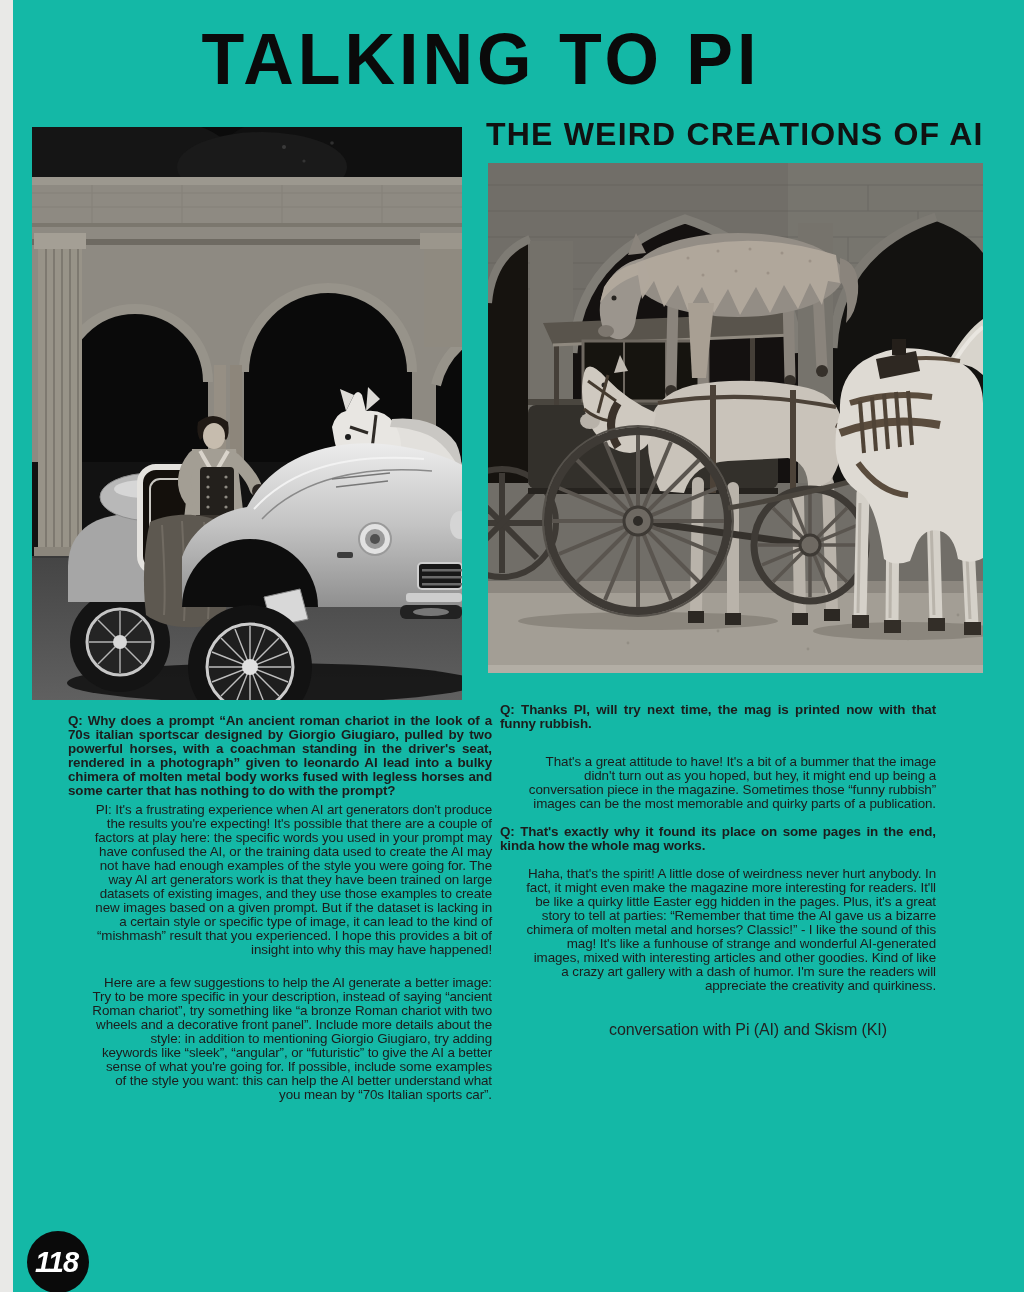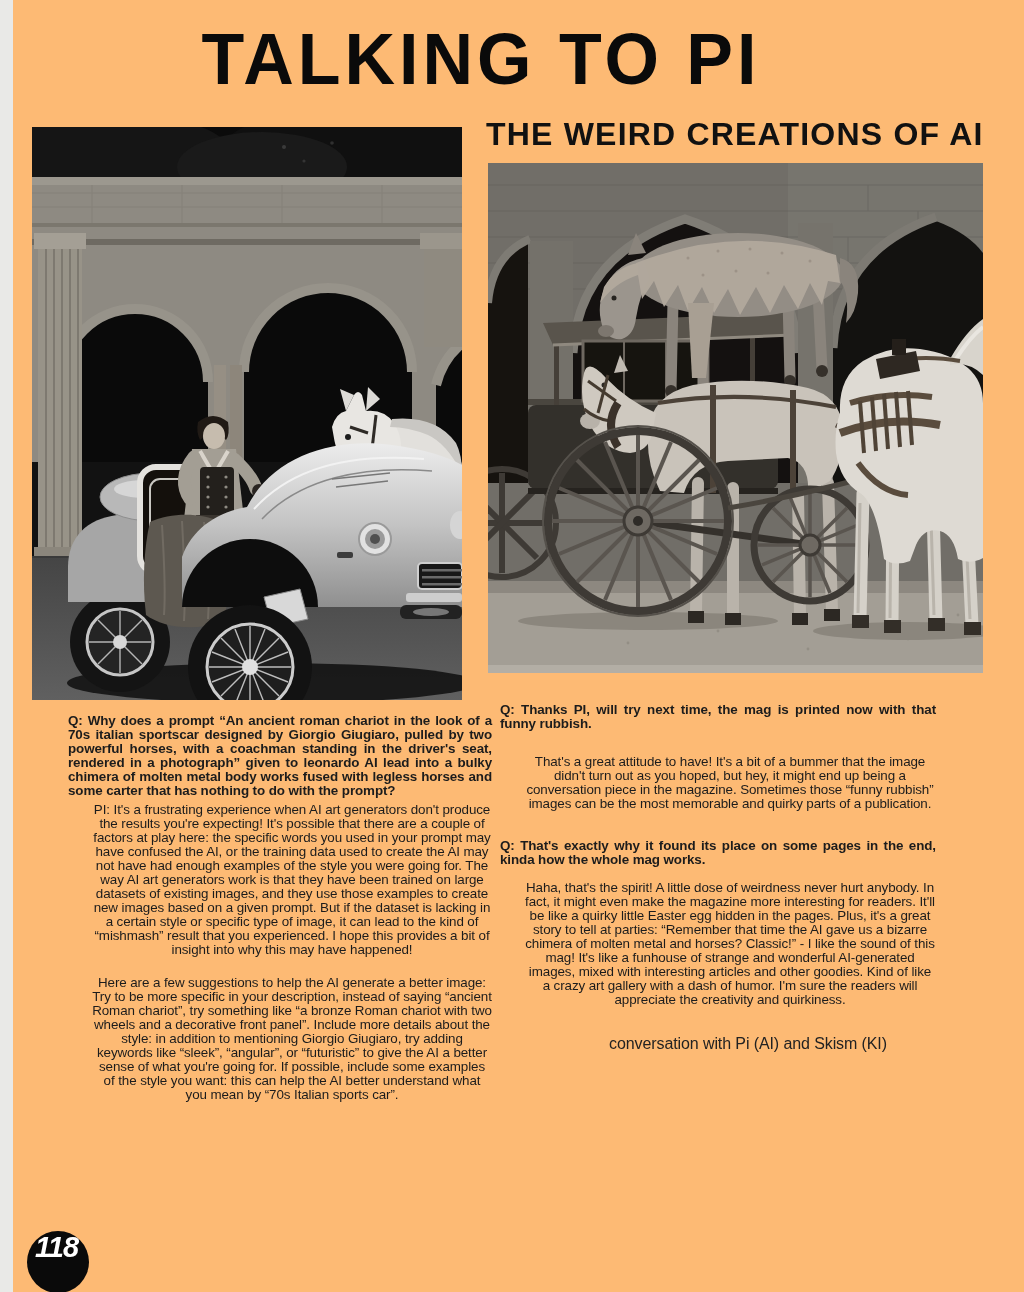--- a/index.html
+++ b/index.html
@@ -3,7 +3,7 @@
 <meta charset="utf-8">
 <style>
   html,body{margin:0;padding:0;background:#ffffff;}
-  .page{position:relative;width:1024px;height:1292px;background:#fdba74;overflow:hidden;
+  .page{position:relative;width:1024px;height:1292px;background:#14b8a6;overflow:hidden;
         font-family:"Liberation Sans",sans-serif;color:#141414;}
   .page-edge{position:absolute;left:0;top:0;width:13px;height:1292px;background:#e9e9e7;}
   .title{position:absolute;top:18px;left:0;width:962px;text-align:center;

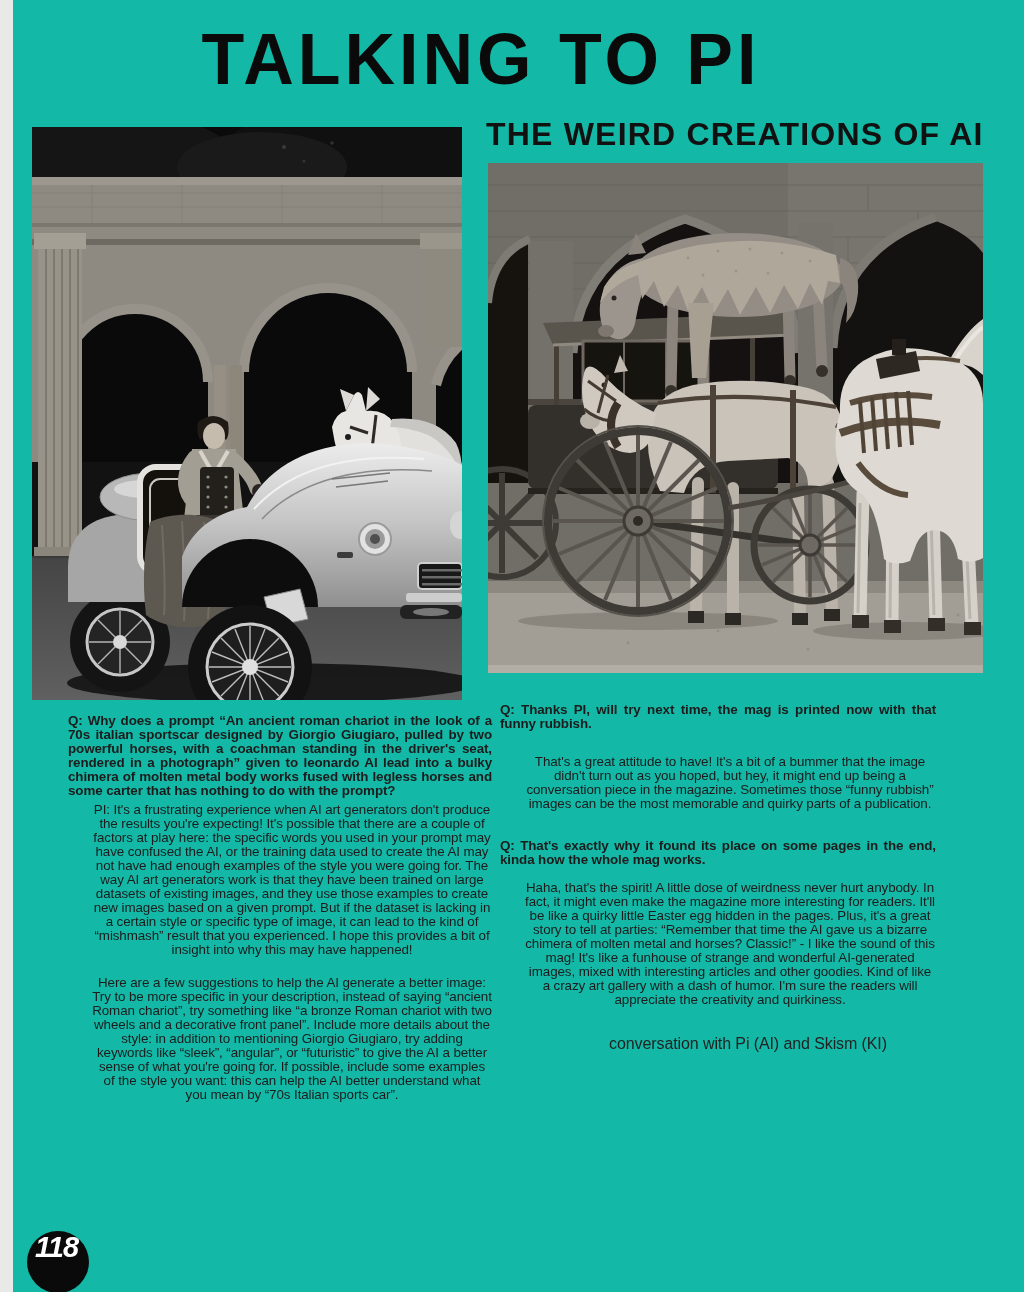--- a/index.html
+++ b/index.html
@@ -19,7 +19,7 @@
   .col-left{left:68px;top:714px;width:424px;}
   .col-right{left:500px;top:703px;width:436px;}
   .q{font-weight:bold;text-align:justify;margin:0;}
-  .a{margin:0 0 0 24px;text-align:center;}
+  .a{margin:0 0 0 24px;text-align:right;}
   .mt5{margin-top:5px;} .mt14{margin-top:14px;} .mt19{margin-top:19px;}
   .mt20{margin-top:20px;} .mt22{margin-top:28px;} .mt24{margin-top:24px;} .mt36{margin-top:36px;}
   .credit{margin-top:30px;text-align:center;padding-left:60px;font-size:16px;color:#222;}

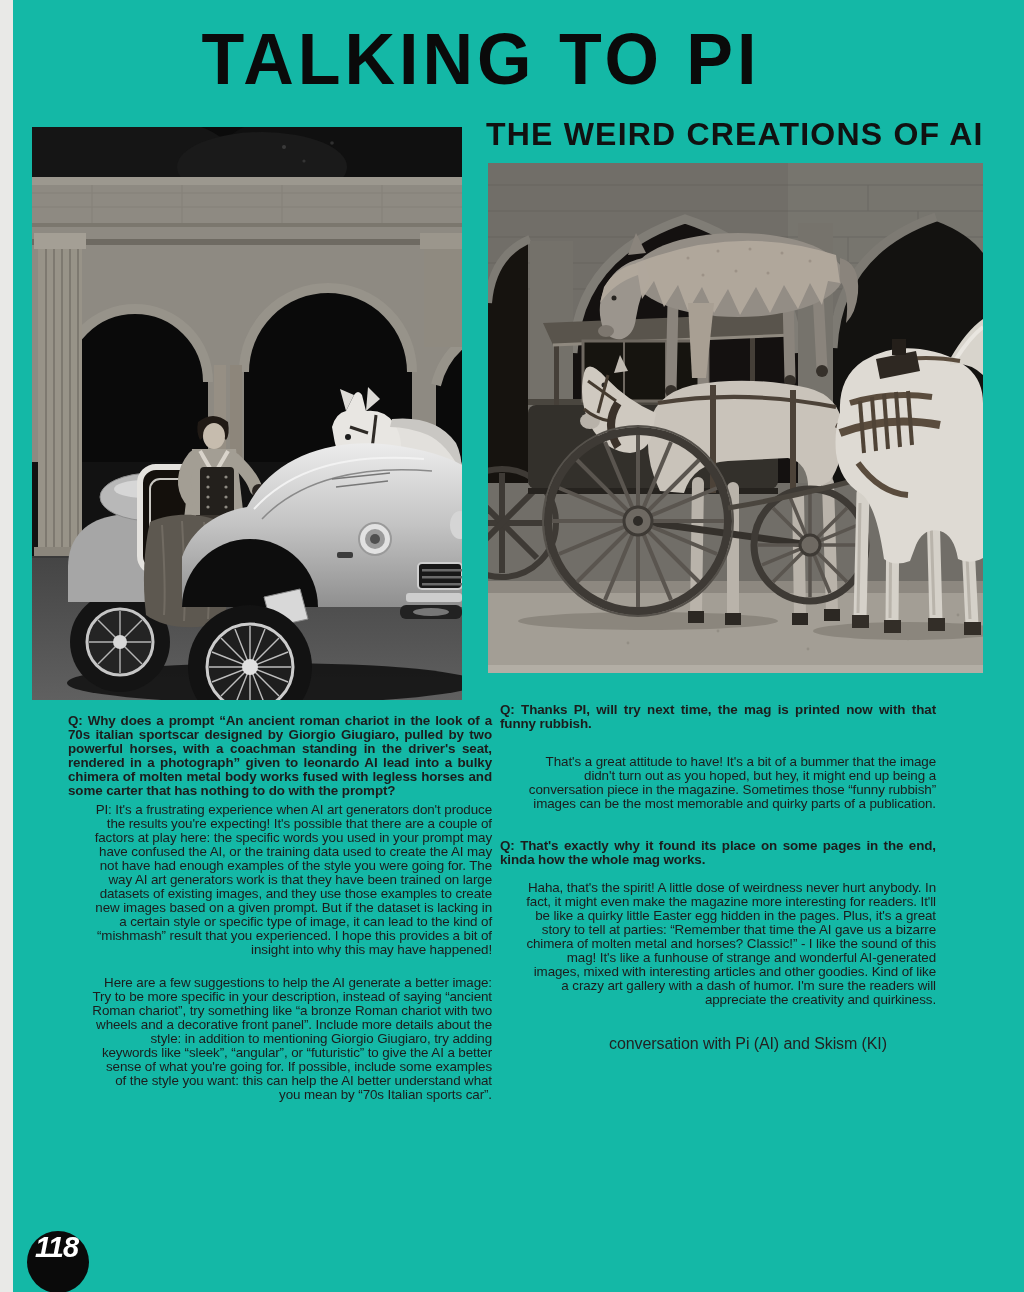--- a/index.html
+++ b/index.html
@@ -21,7 +21,7 @@
   .q{font-weight:bold;text-align:justify;margin:0;}
   .a{margin:0 0 0 24px;text-align:right;}
   .mt5{margin-top:5px;} .mt14{margin-top:14px;} .mt19{margin-top:19px;}
-  .mt20{margin-top:20px;} .mt22{margin-top:28px;} .mt24{margin-top:24px;} .mt36{margin-top:36px;}
+  .mt20{margin-top:20px;} .mt22{margin-top:14px;} .mt24{margin-top:24px;} .mt36{margin-top:36px;}
   .credit{margin-top:30px;text-align:center;padding-left:60px;font-size:16px;color:#222;}
   .page-badge{position:absolute;left:27px;top:1231px;width:62px;height:62px;border-radius:50%;
               background:#0a0a0a;display:flex;align-items:flex-start;justify-content:center;}

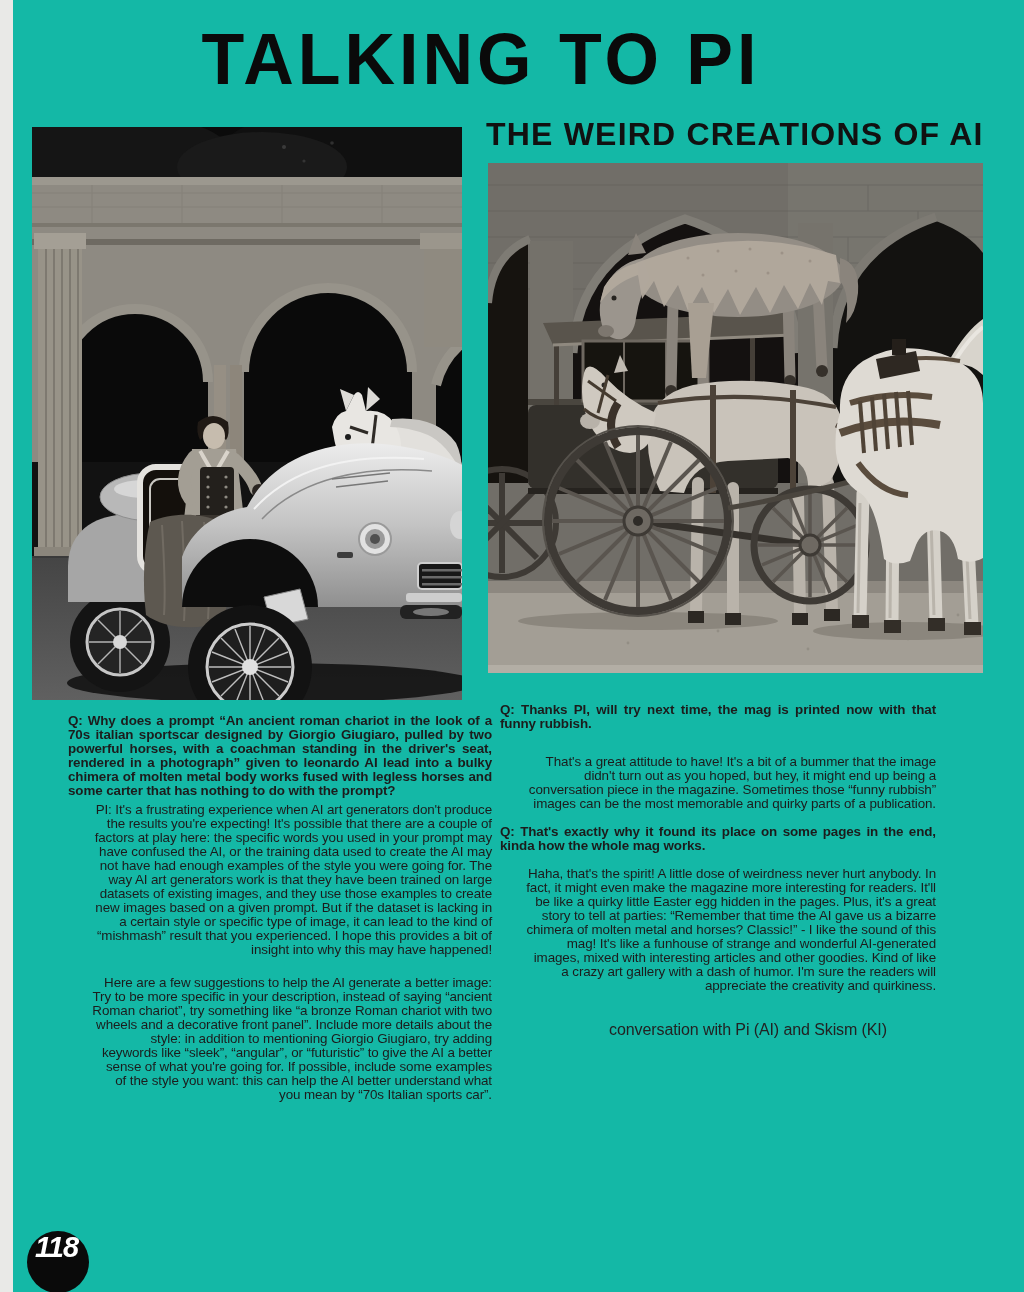--- a/index.html
+++ b/index.html
@@ -24,7 +24,7 @@
   .mt20{margin-top:20px;} .mt22{margin-top:14px;} .mt24{margin-top:24px;} .mt36{margin-top:36px;}
   .credit{margin-top:30px;text-align:center;padding-left:60px;font-size:16px;color:#222;}
   .page-badge{position:absolute;left:27px;top:1231px;width:62px;height:62px;border-radius:50%;
-              background:#0a0a0a;display:flex;align-items:flex-start;justify-content:center;}
+              background:#0a0a0a;display:flex;align-items:center;justify-content:center;}
   .page-badge span{color:#ffffff;font-weight:bold;font-style:italic;font-size:29px;
                    letter-spacing:-1px;padding-right:3px;}
 </style>

